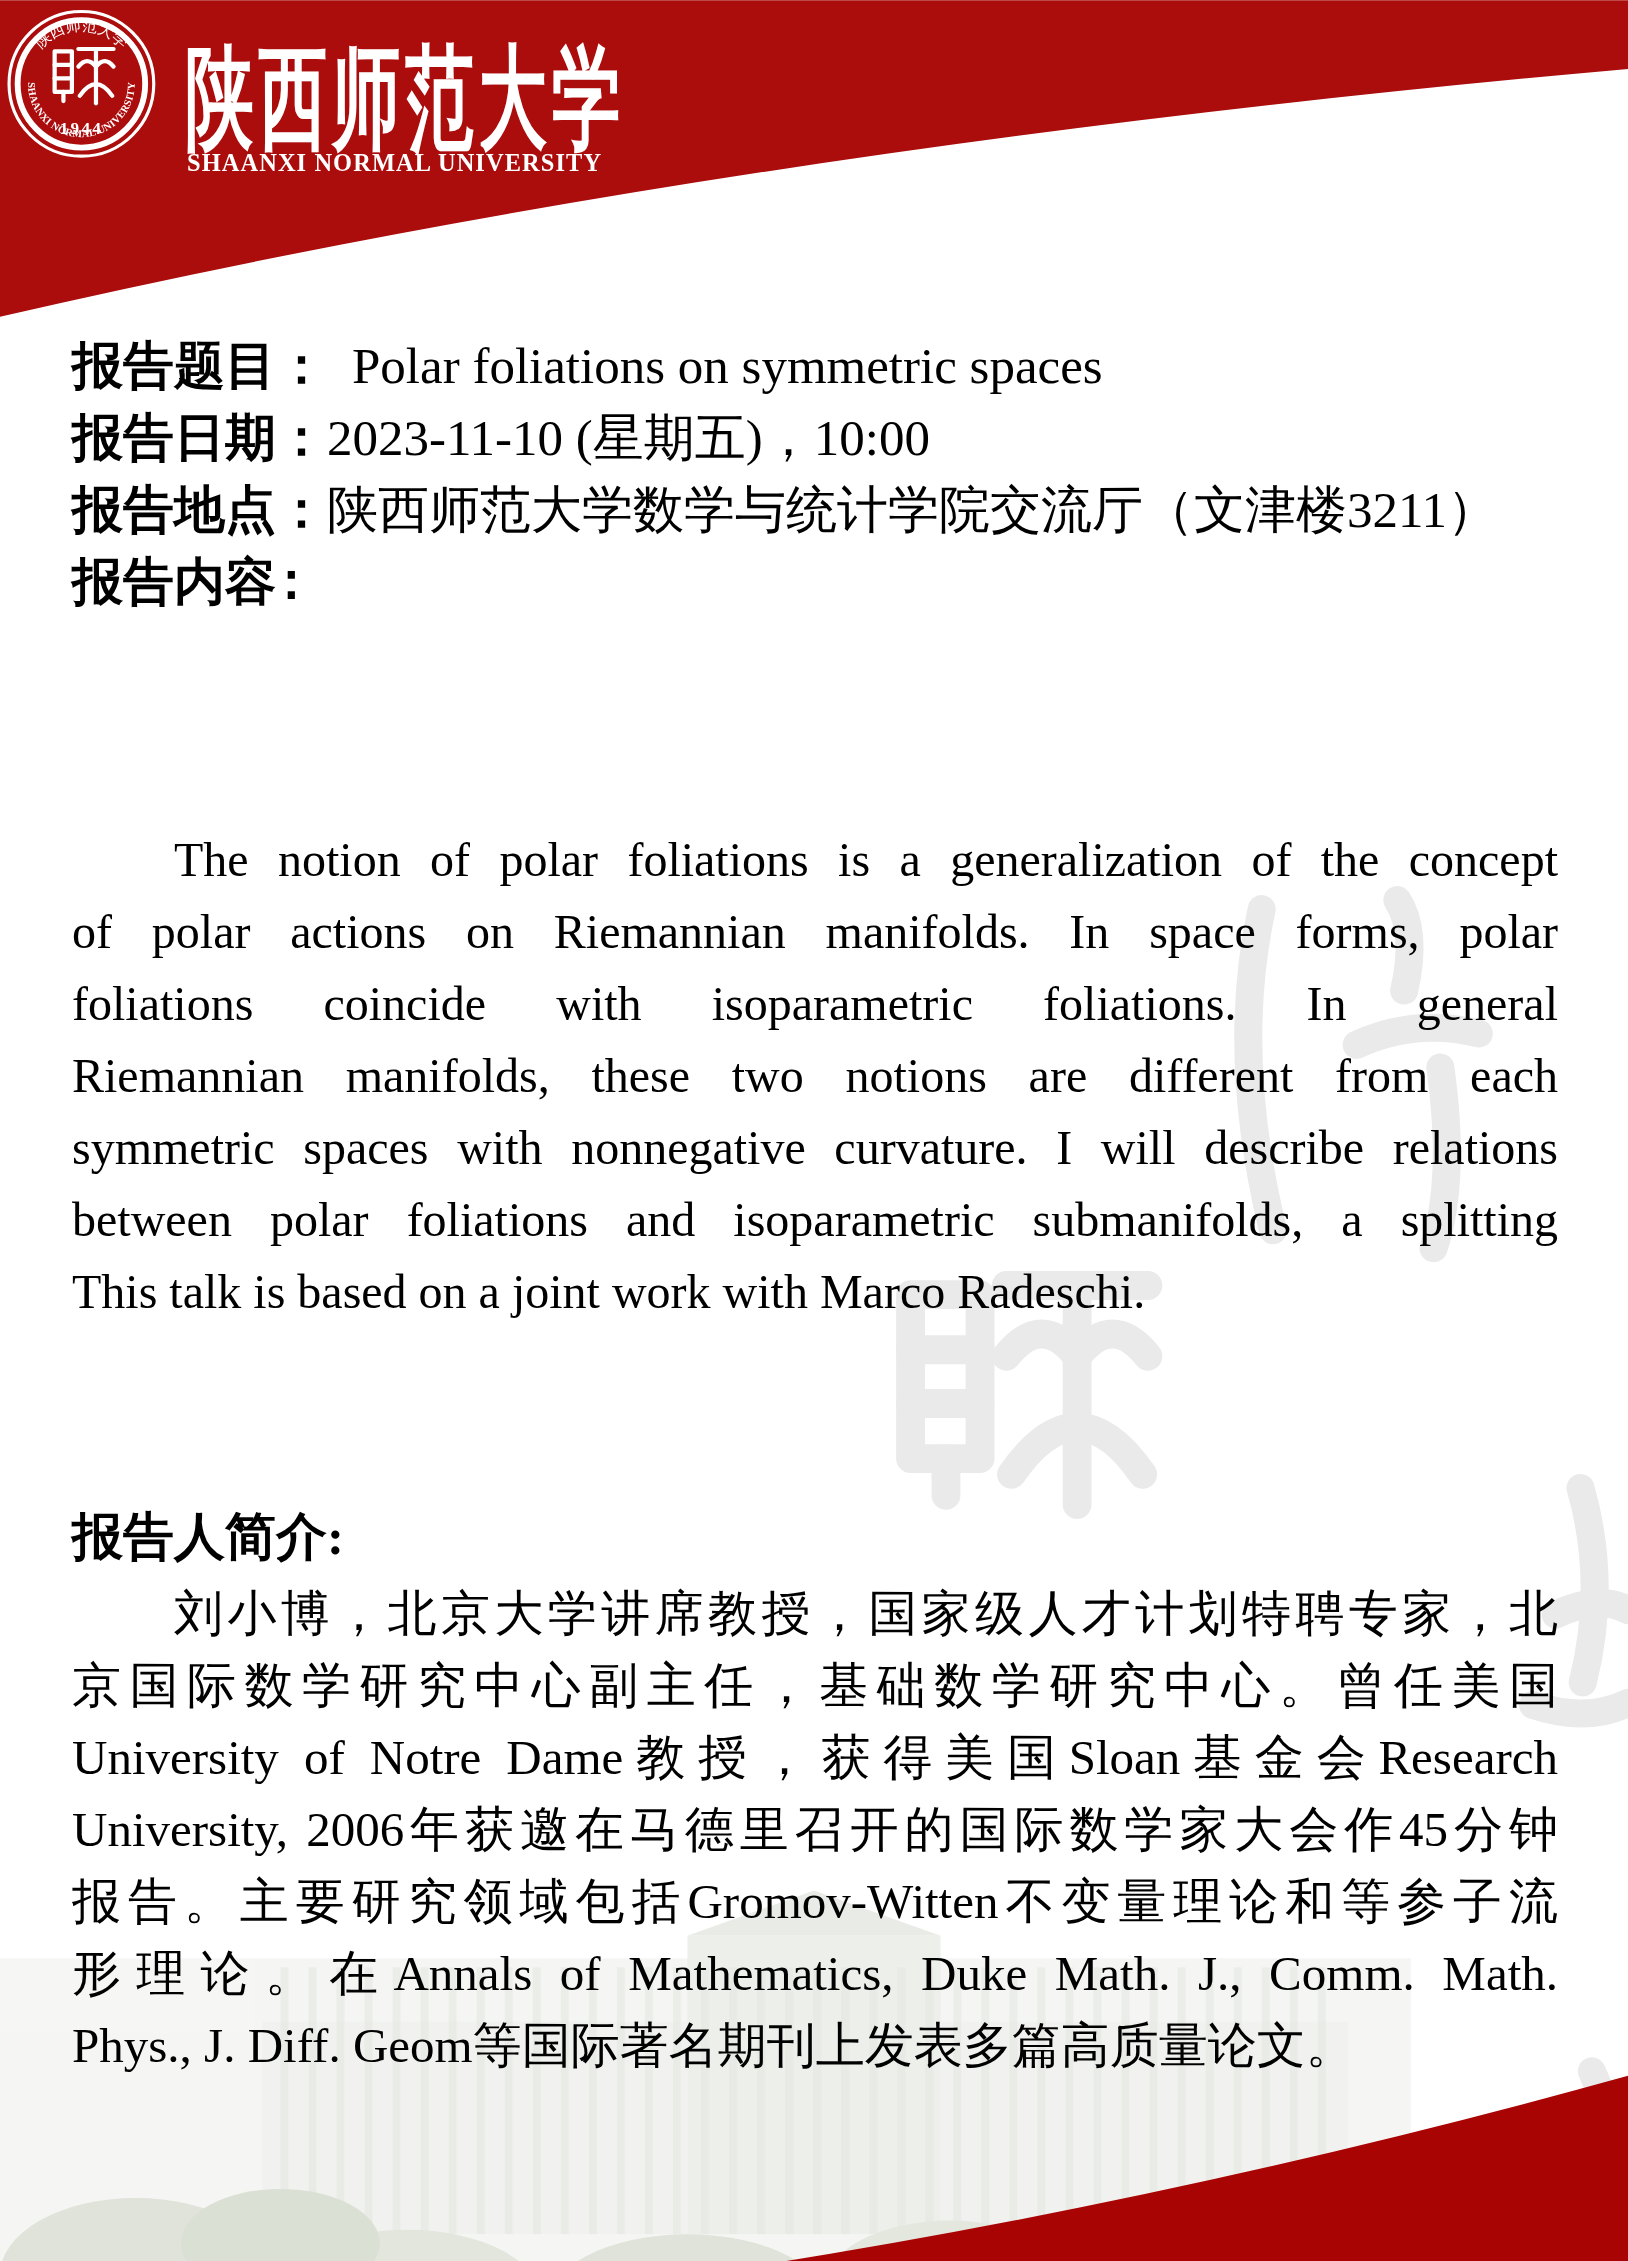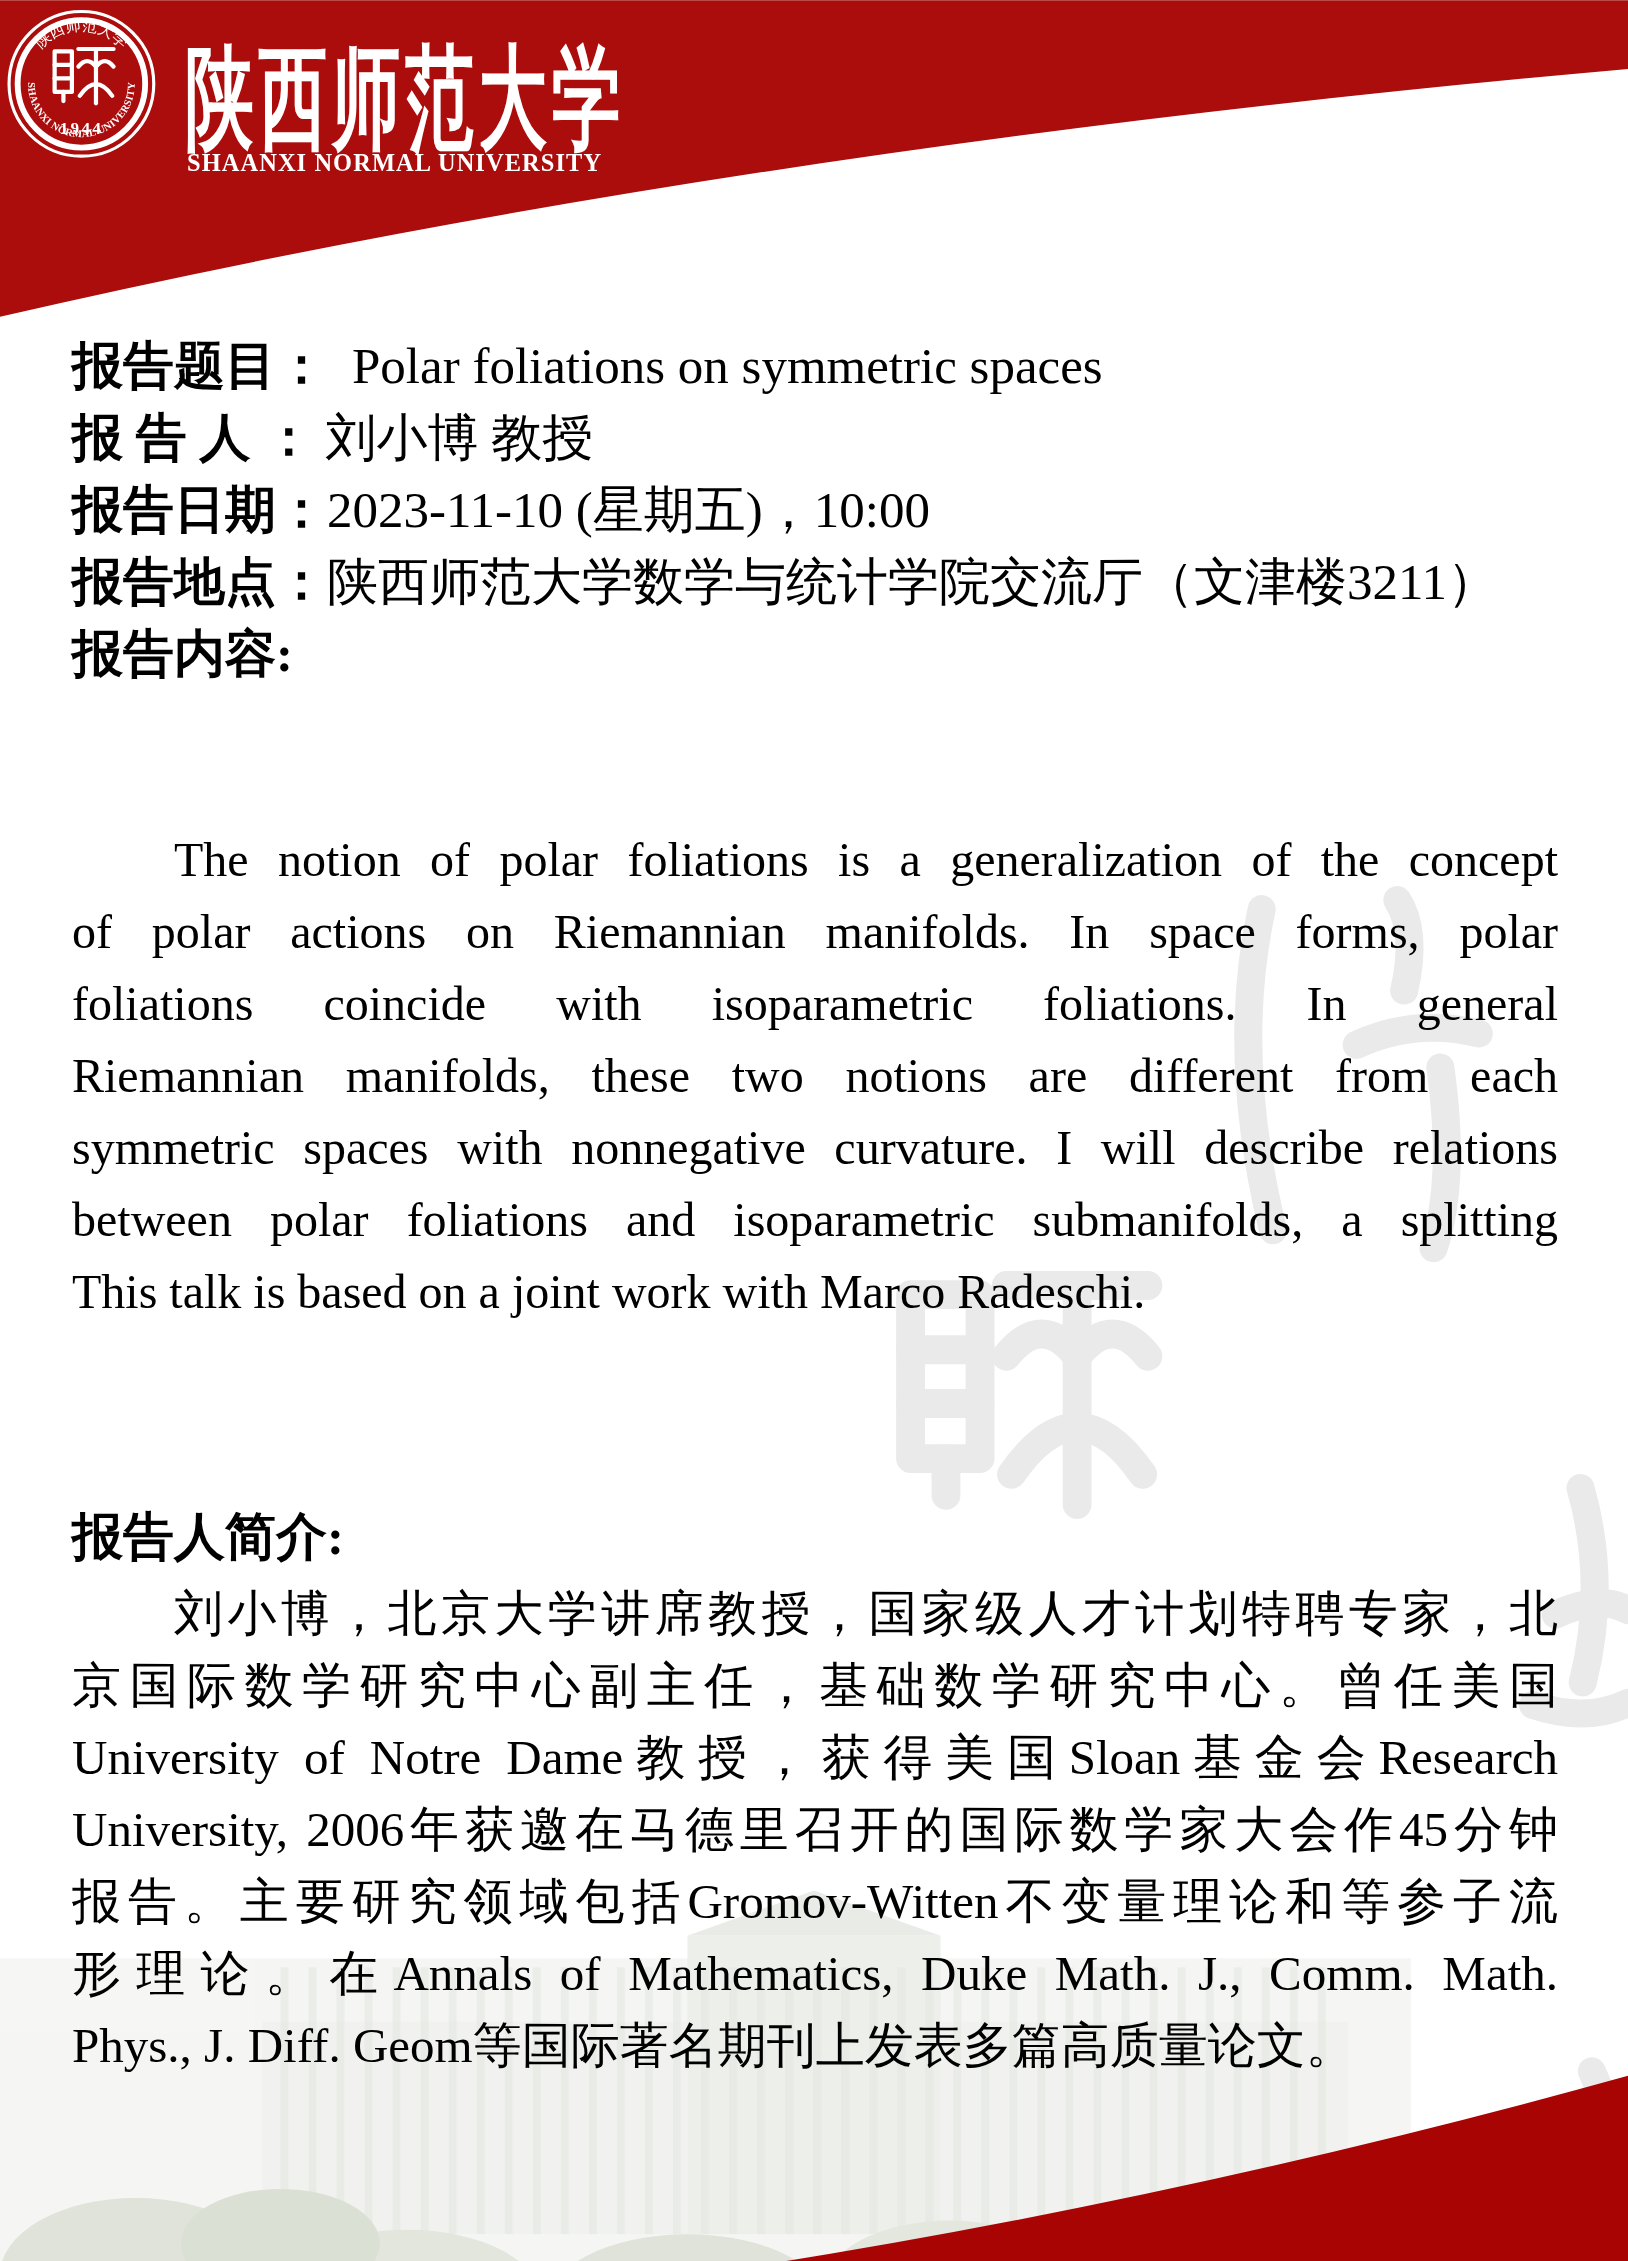--- a/index.html
+++ b/index.html
@@ -21,7 +21,7 @@
   
   .info{position:absolute;left:72px;top:330px;width:1486px;}
   .info-line{height:72px;line-height:72px;font-size:51px;white-space:nowrap;}
-  .lab{font-weight:bold;}
+  .lab{font-weight:bold;font-family:Liberation Mono, monospace;}
   .val{font-weight:normal;}
   .val-title{margin-left:25px;}
   .val-speaker{margin-left:11.3px;}

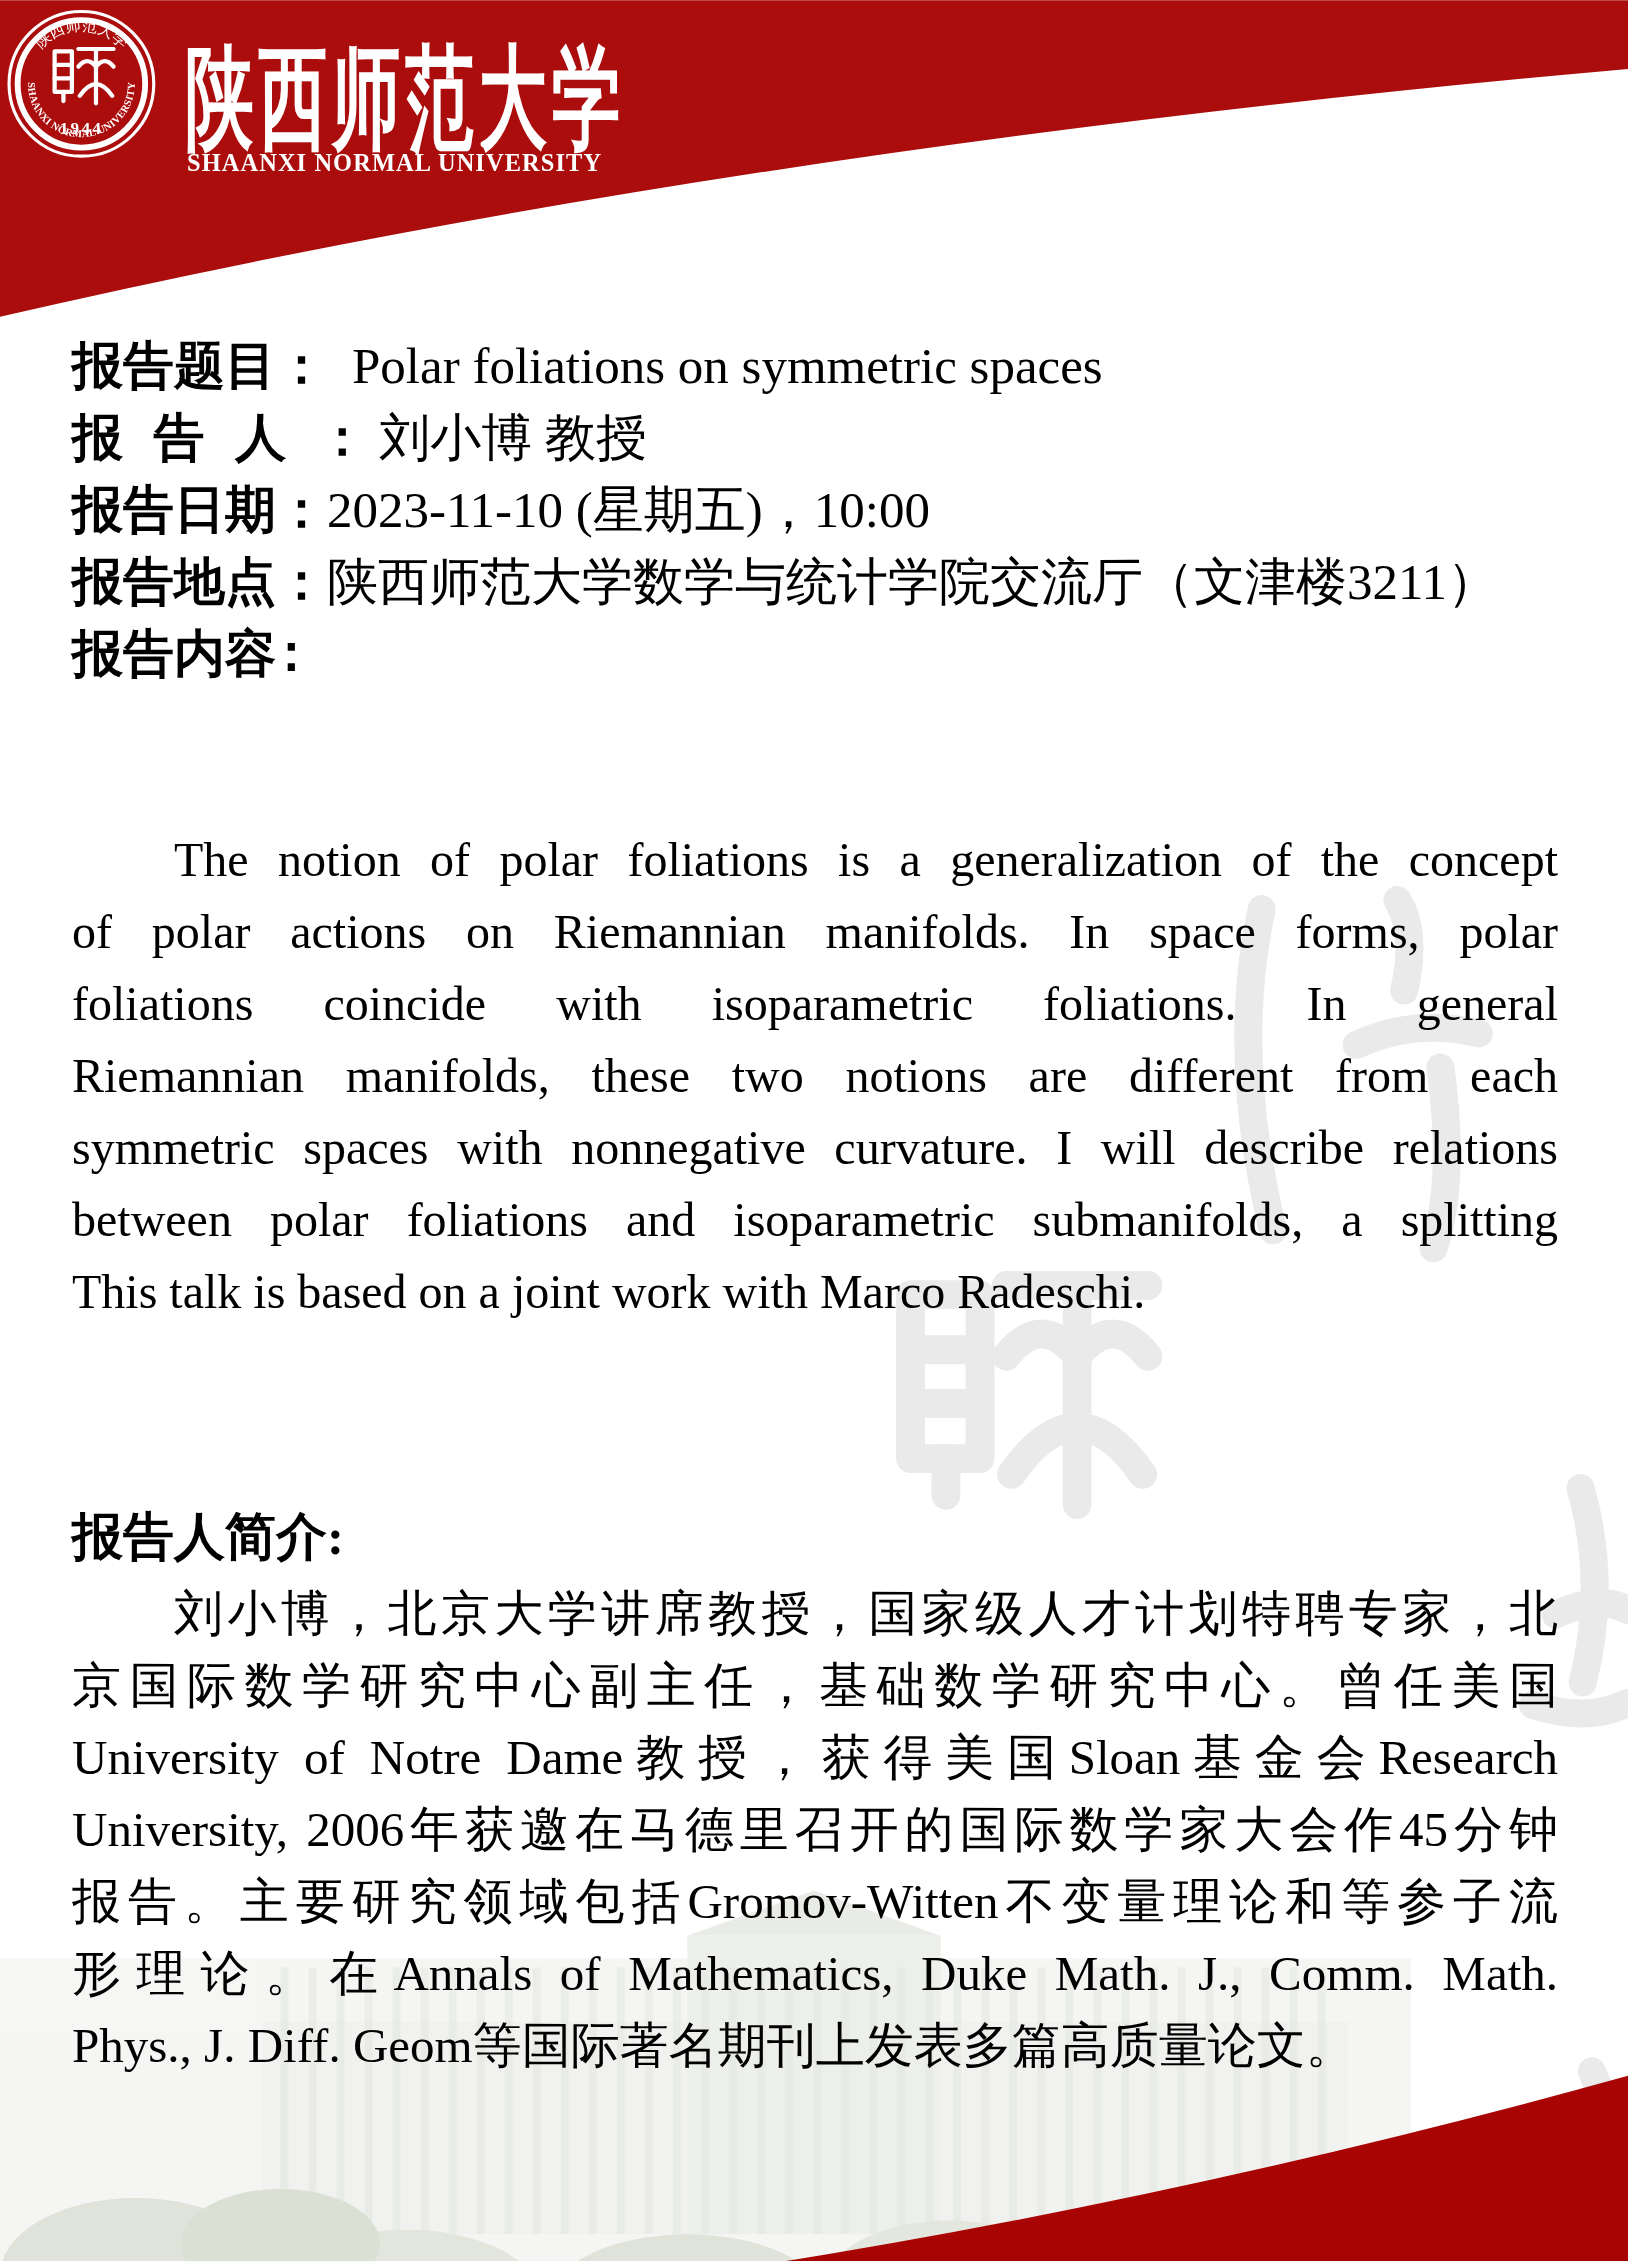--- a/index.html
+++ b/index.html
@@ -123,9 +123,6 @@
       <span class="lab">报告题目：</span><span class="val val-title">Polar foliations on symmetric spaces</span>
     </div>
     <div class="info-line">
-      <span class="lab">报 告 人 ：</span><span class="val val-speaker">刘小博 教授</span>
-    </div>
-    <div class="info-line">
       <span class="lab">报告日期：</span><span class="val">2023-11-10 (星期五)，10:00</span>
     </div>
     <div class="info-line">

